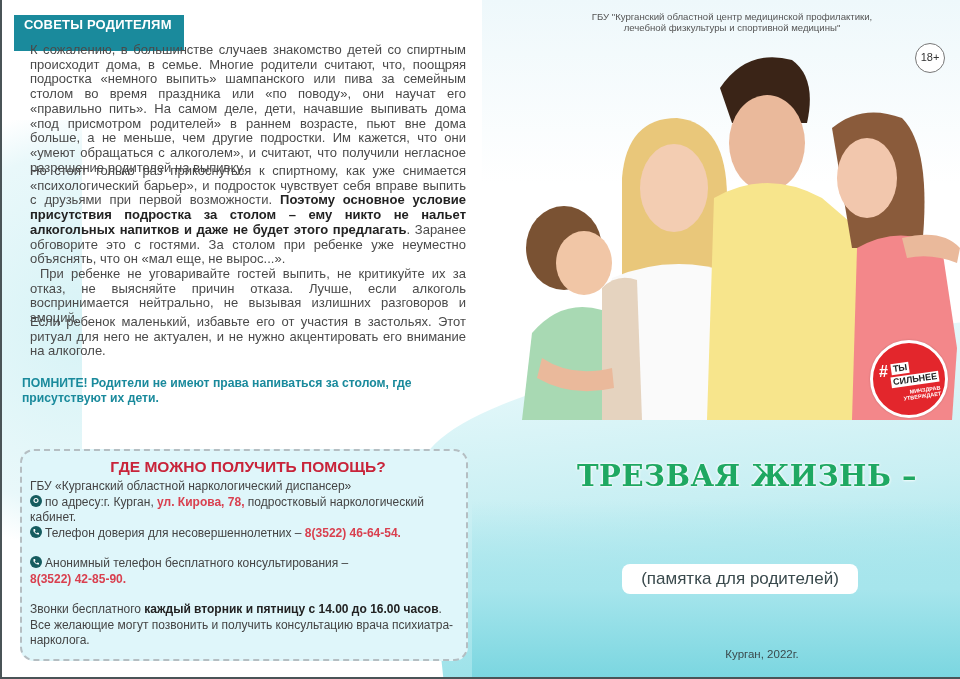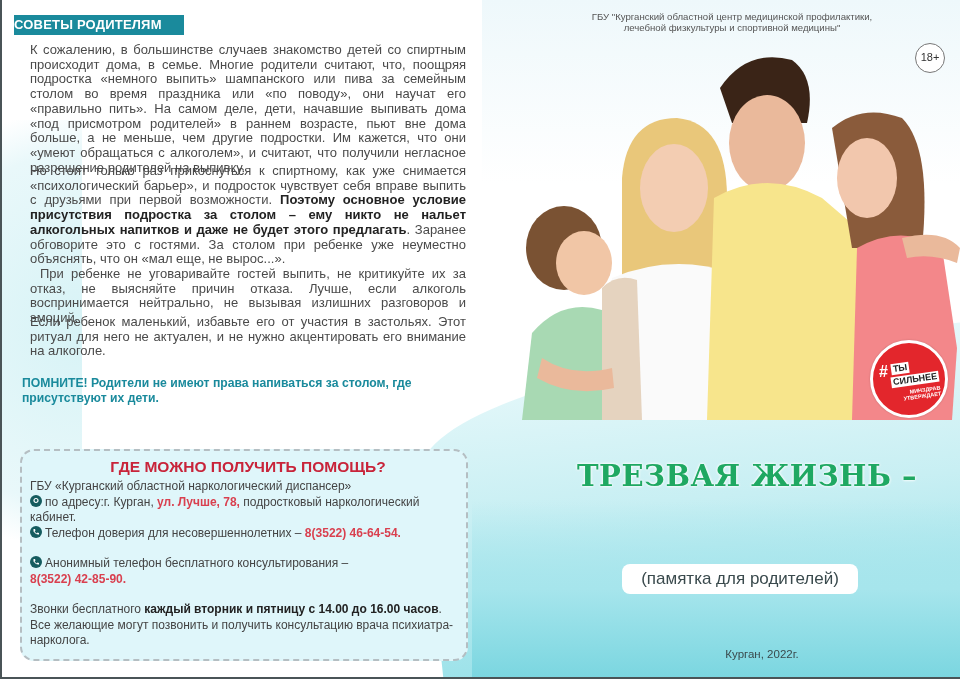--- a/index.html
+++ b/index.html
@@ -19,8 +19,8 @@
                     transform: rotate(-6deg); transform-origin: left top; }
   .bg-bottom-fill { position: absolute; left: 470px; top: 500px; width: 490px; height: 179px;
                     background: linear-gradient(180deg, rgba(200,239,243,0) 0%, #a6e5ec 50%, #7ad6e0 100%); }
-  .section-title { position: absolute; left: 12px; top: 15px; width: 170px; height: 20px; background: #1a8a9c;
-                   color: #ffffff; font-weight: bold; font-size: 13px; line-height: 20px; letter-spacing: 0.2px; }
+  .section-title { position: absolute; left: 12px; top: 15px; width: 170px; height: 36px; background: #1a8a9c;
+                   color: #ffffff; font-weight: bold; font-size: 13px; line-height: 20px; padding-left: 10px; letter-spacing: 0.2px; }
   .text-block { position: absolute; left: 28px; width: 436px; font-size: 13px; line-height: 14.7px; color: #4a4a4a; text-align: justify; }
   .p1 { top: 43px; }
   .p2 { top: 164px; }

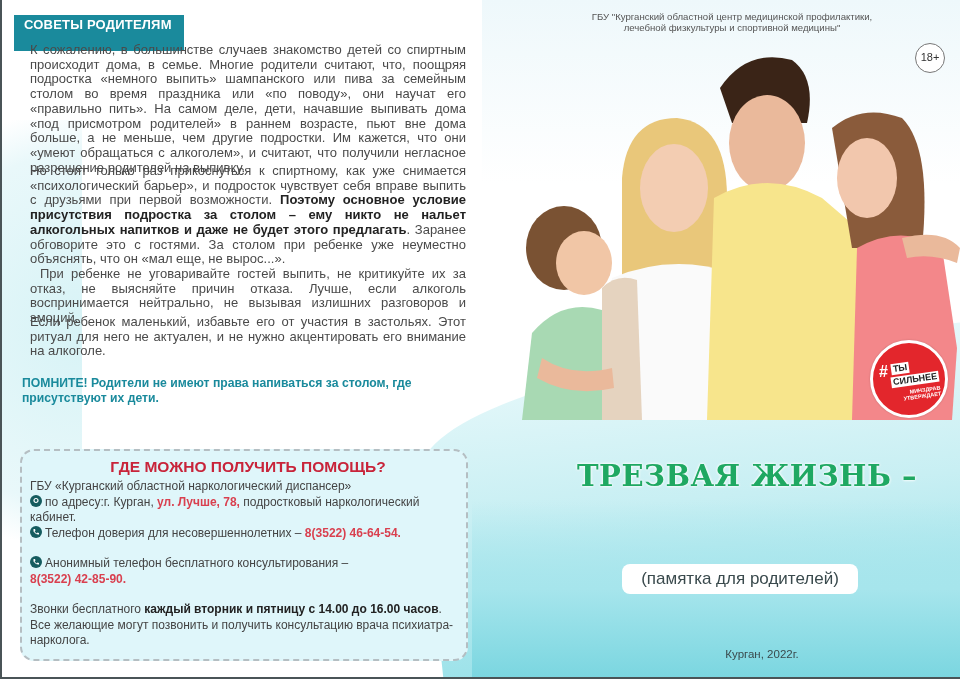--- a/index.html
+++ b/index.html
@@ -89,7 +89,7 @@
     <p>
       <span class="ico"><svg viewBox="0 0 8 8">
             <circle cx="4" cy="3.5" r="2" fill="none" stroke="#fff" stroke-width="1.2"></circle>
-          </svg></span><span>по адресу:г. Курган, </span><span class="red">ул. Лучше, 78,</span><span> подростковый наркологический кабинет.</span>
+          </svg></span><span>по адресу:г. Курган, </span><span class="red">ул. Кирова, 78,</span><span> подростковый наркологический кабинет.</span>
     </p>
     <p>
       <span class="ico"><svg viewBox="0 0 8 8">

